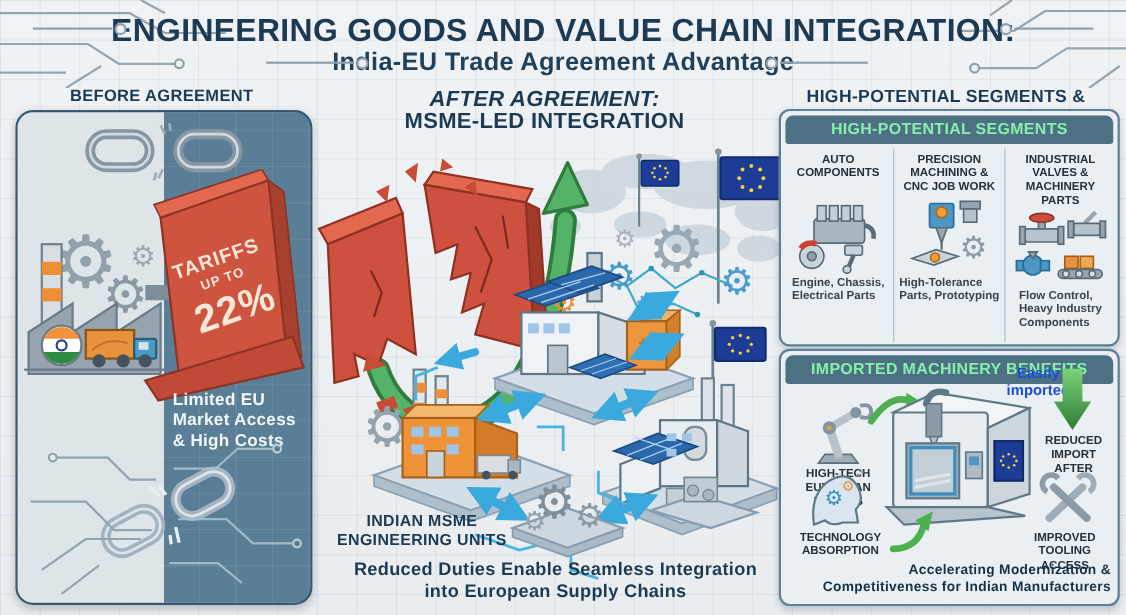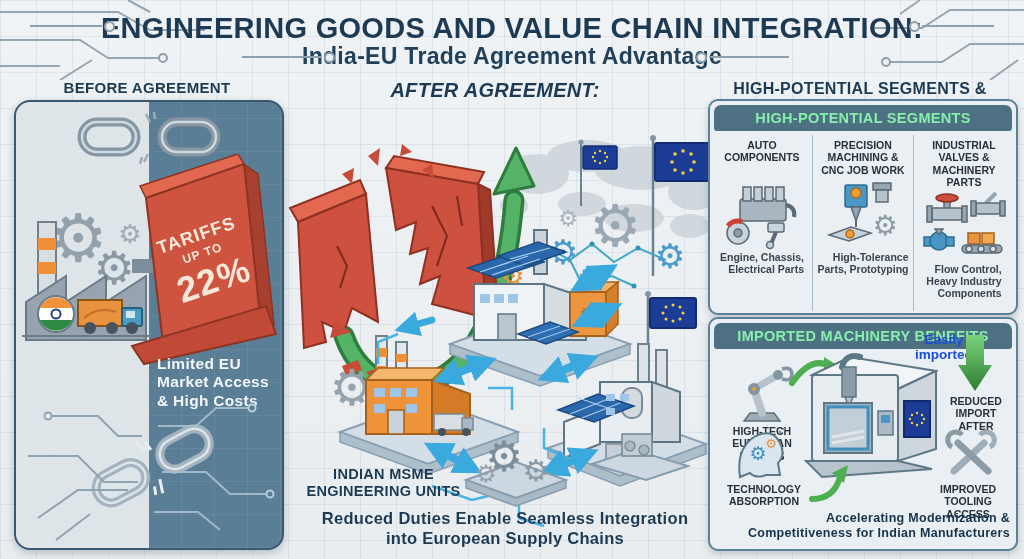--- a/index.html
+++ b/index.html
@@ -173,6 +173,7 @@
   </div>
 
   <div class="abs ctr hd navy" style="left:300px;top:79px;width:390px;font-size:20px;font-style:italic;">AFTER AGREEMENT:</div>
+  <div class="abs ctr hd navy" style="left:300px;top:99px;width:390px;font-size:20px;">MSME-LED INTEGRATION</div>
 
   <svg class="abs" style="left:282px;top:126px" width="426" height="404" viewBox="0 0 426 404">
     <defs>

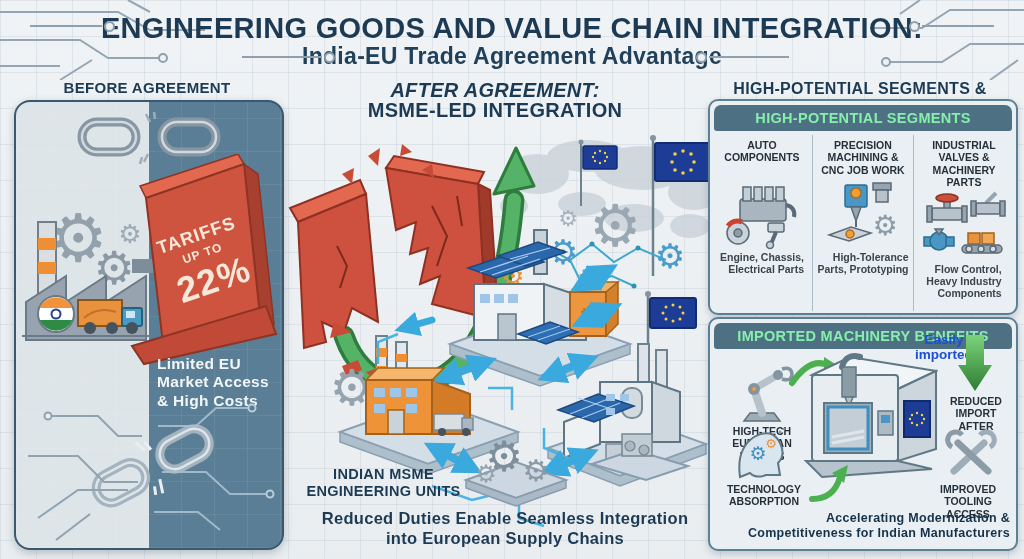--- a/index.html
+++ b/index.html
@@ -31,7 +31,7 @@
   .seg-col{flex:1;padding:4px 3px 2px;display:flex;flex-direction:column;align-items:center;}
   .seg-col + .seg-col{border-left:1px solid #a8bcc7;}
   .seg-title{font-size:10.5px;font-weight:bold;color:#25313a;line-height:1.18;text-align:center;min-height:38px;}
-  .seg-caption{font-size:10.5px;font-weight:bold;color:#39444d;line-height:1.18;text-align:right;}
+  .seg-caption{font-size:10.5px;font-weight:bold;color:#39444d;line-height:1.18;text-align:left;}
   .b-label{font-size:10.5px;font-weight:bold;color:#25313a;line-height:1.18;text-align:center;}
   .b-soft{font-size:13.5px;font-weight:bold;color:#1d4ed8;line-height:1.1;text-align:center;}
   svg text.gear{font-family:"DejaVu Sans",sans-serif;}

